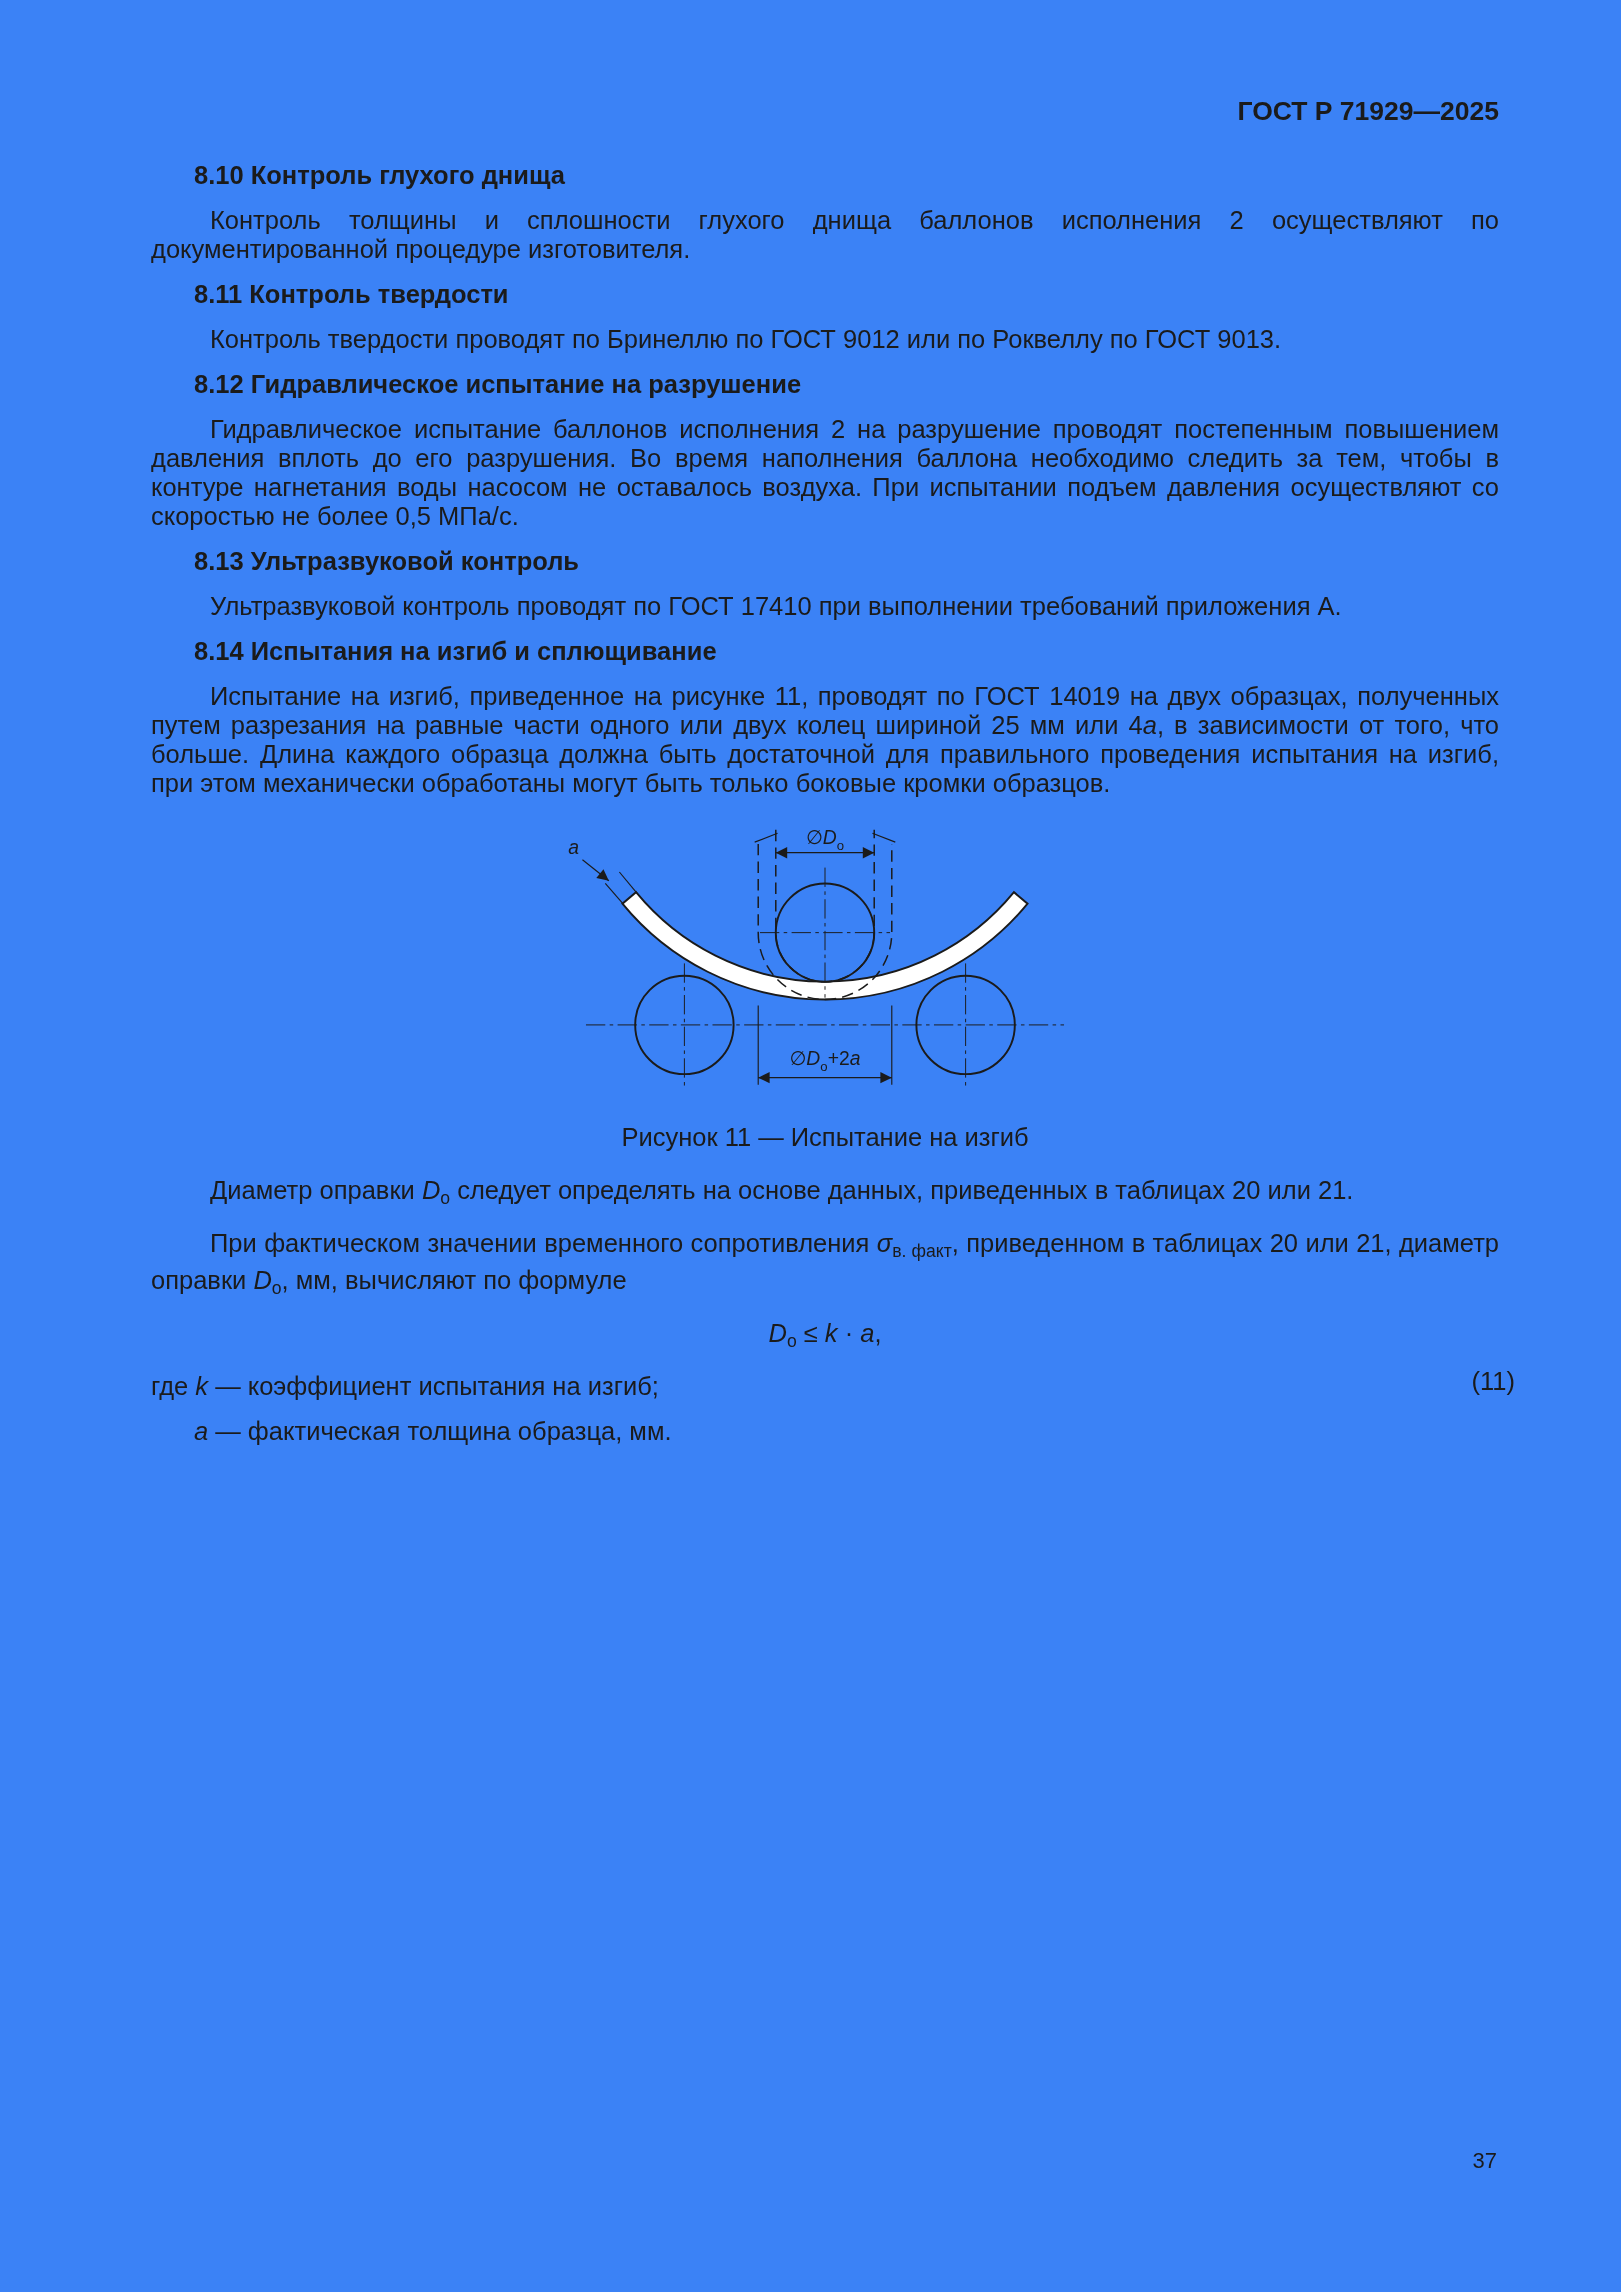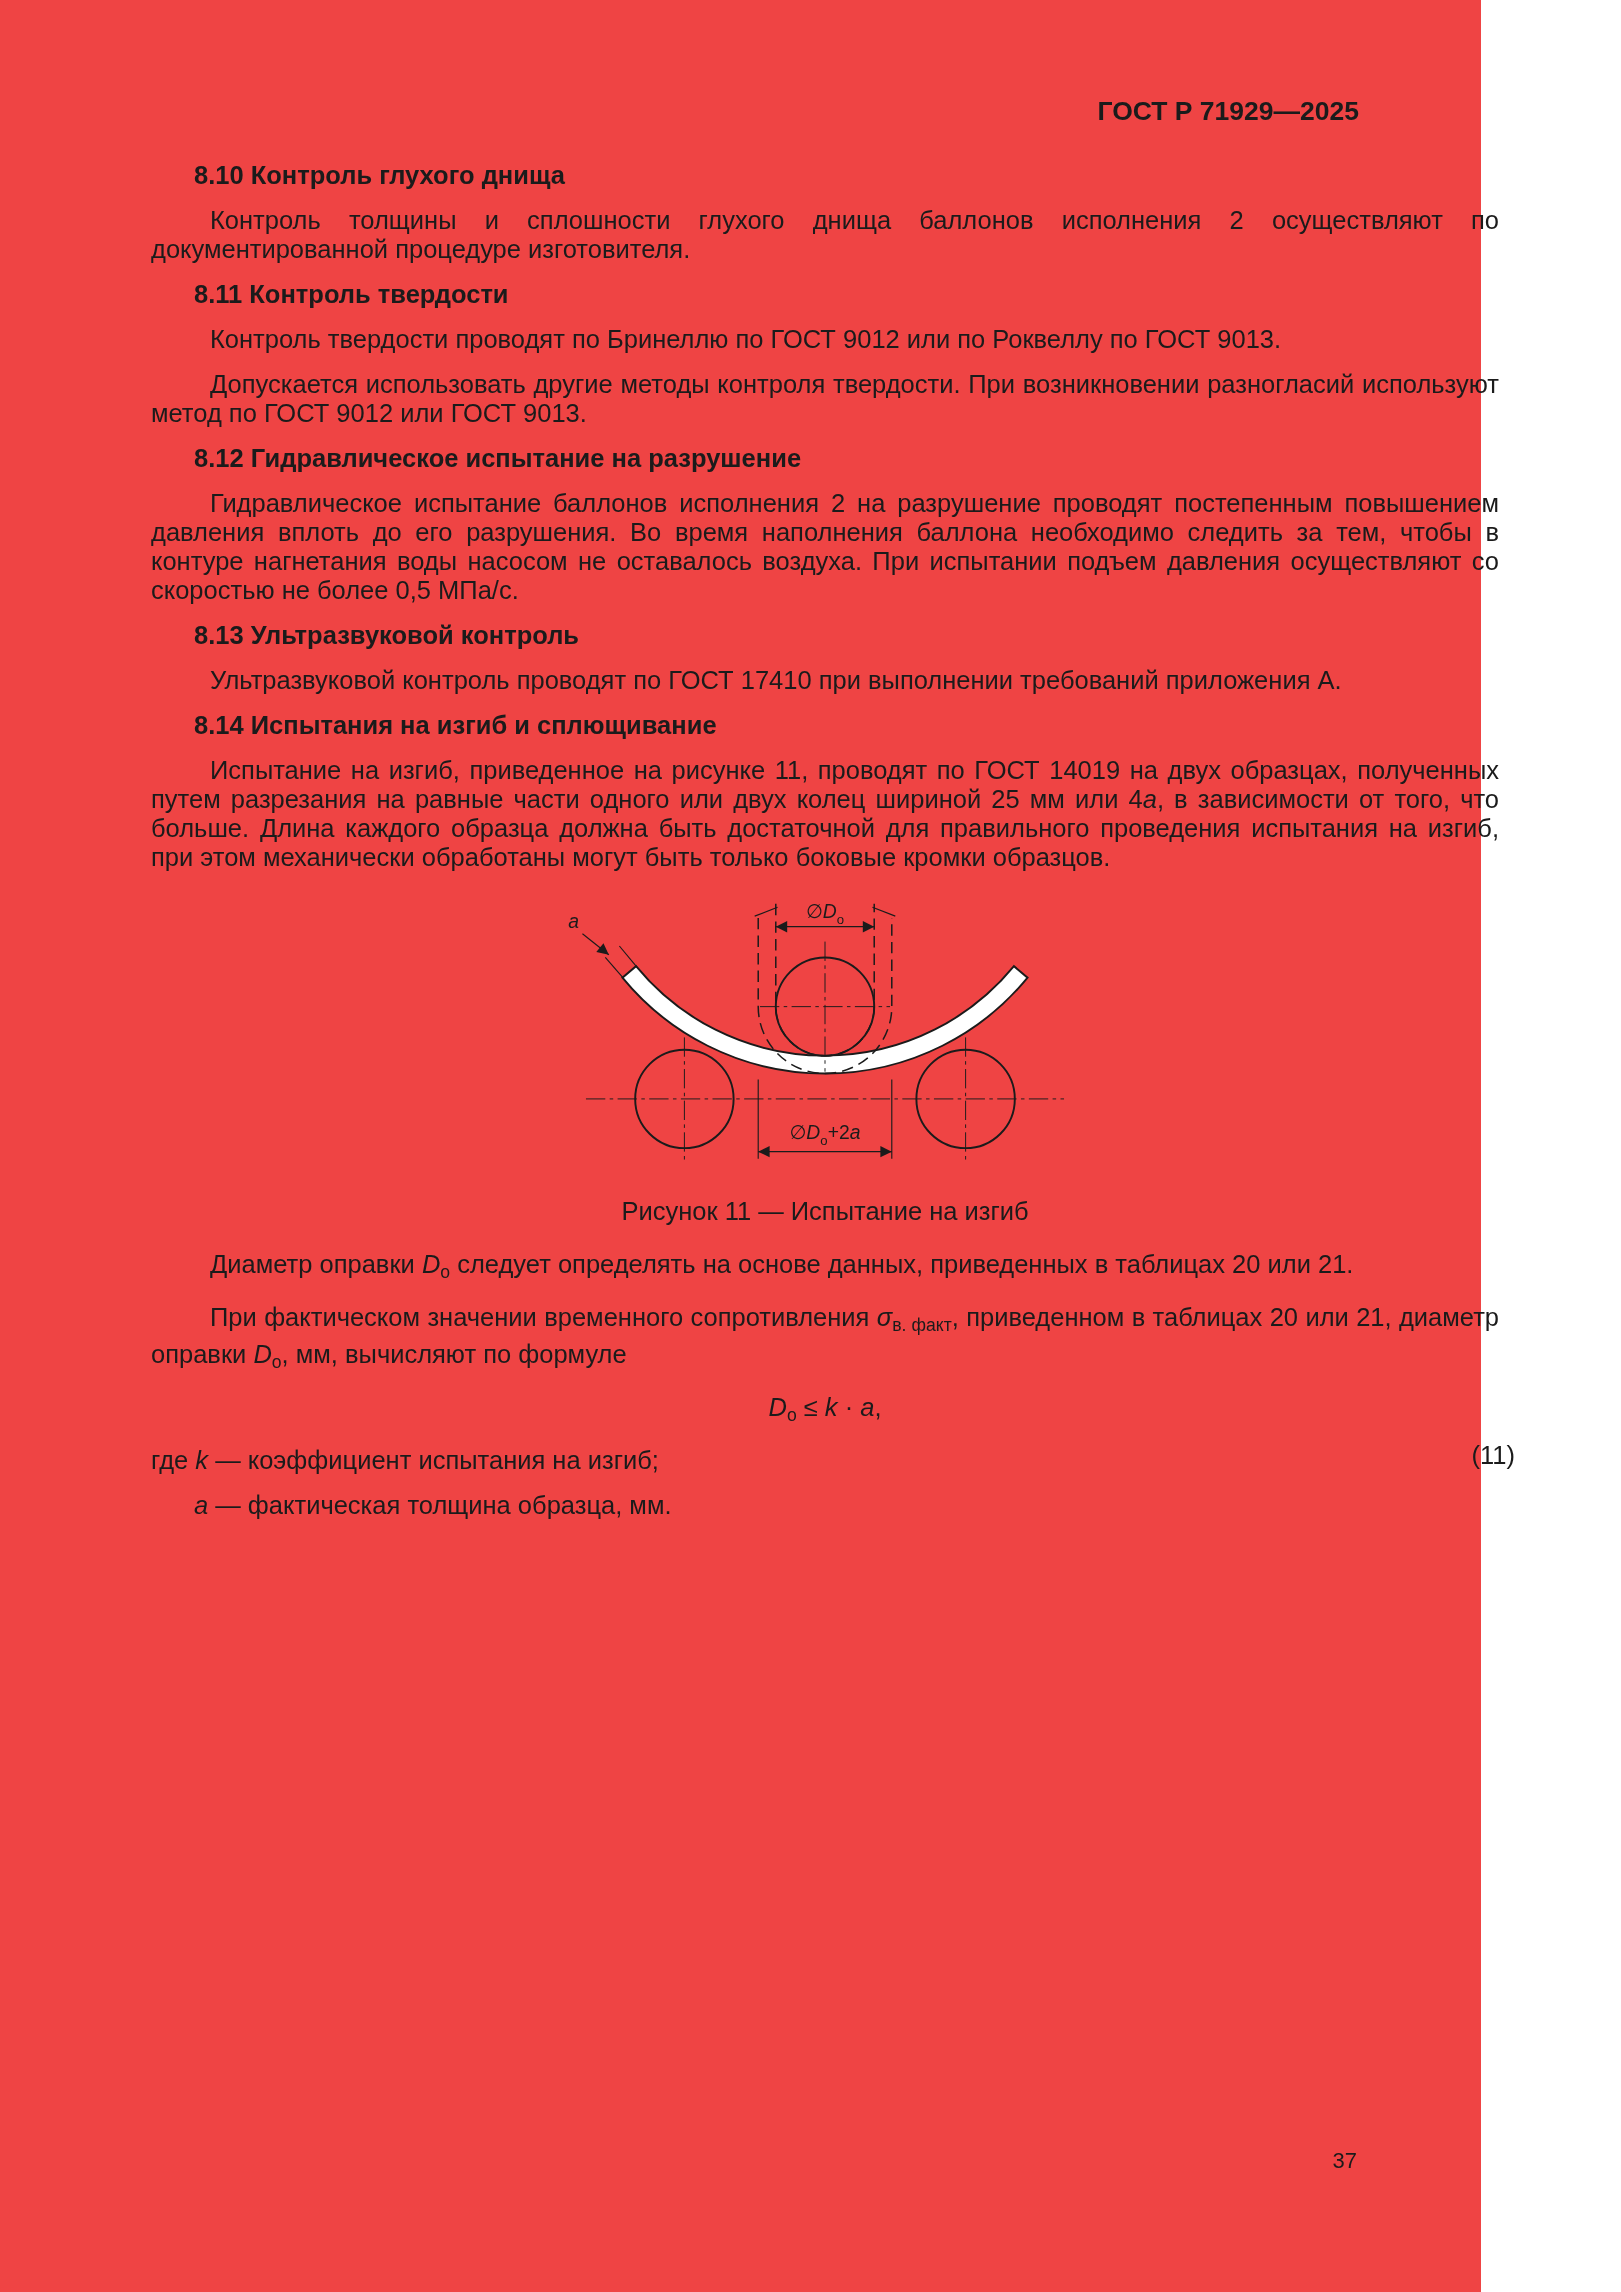--- a/index.html
+++ b/index.html
@@ -6,9 +6,9 @@
   html,body { margin:0; padding:0; background:#ffffff; }
   .page {
     position: relative;
-    width: 1481px;
+    width: 1621px;
     height: 2293px;
-    background: #ef4444;
+    background: #3b82f6;
     color: #1b1b1b;
     font-family: "Liberation Sans", "DejaVu Sans", sans-serif;
   }

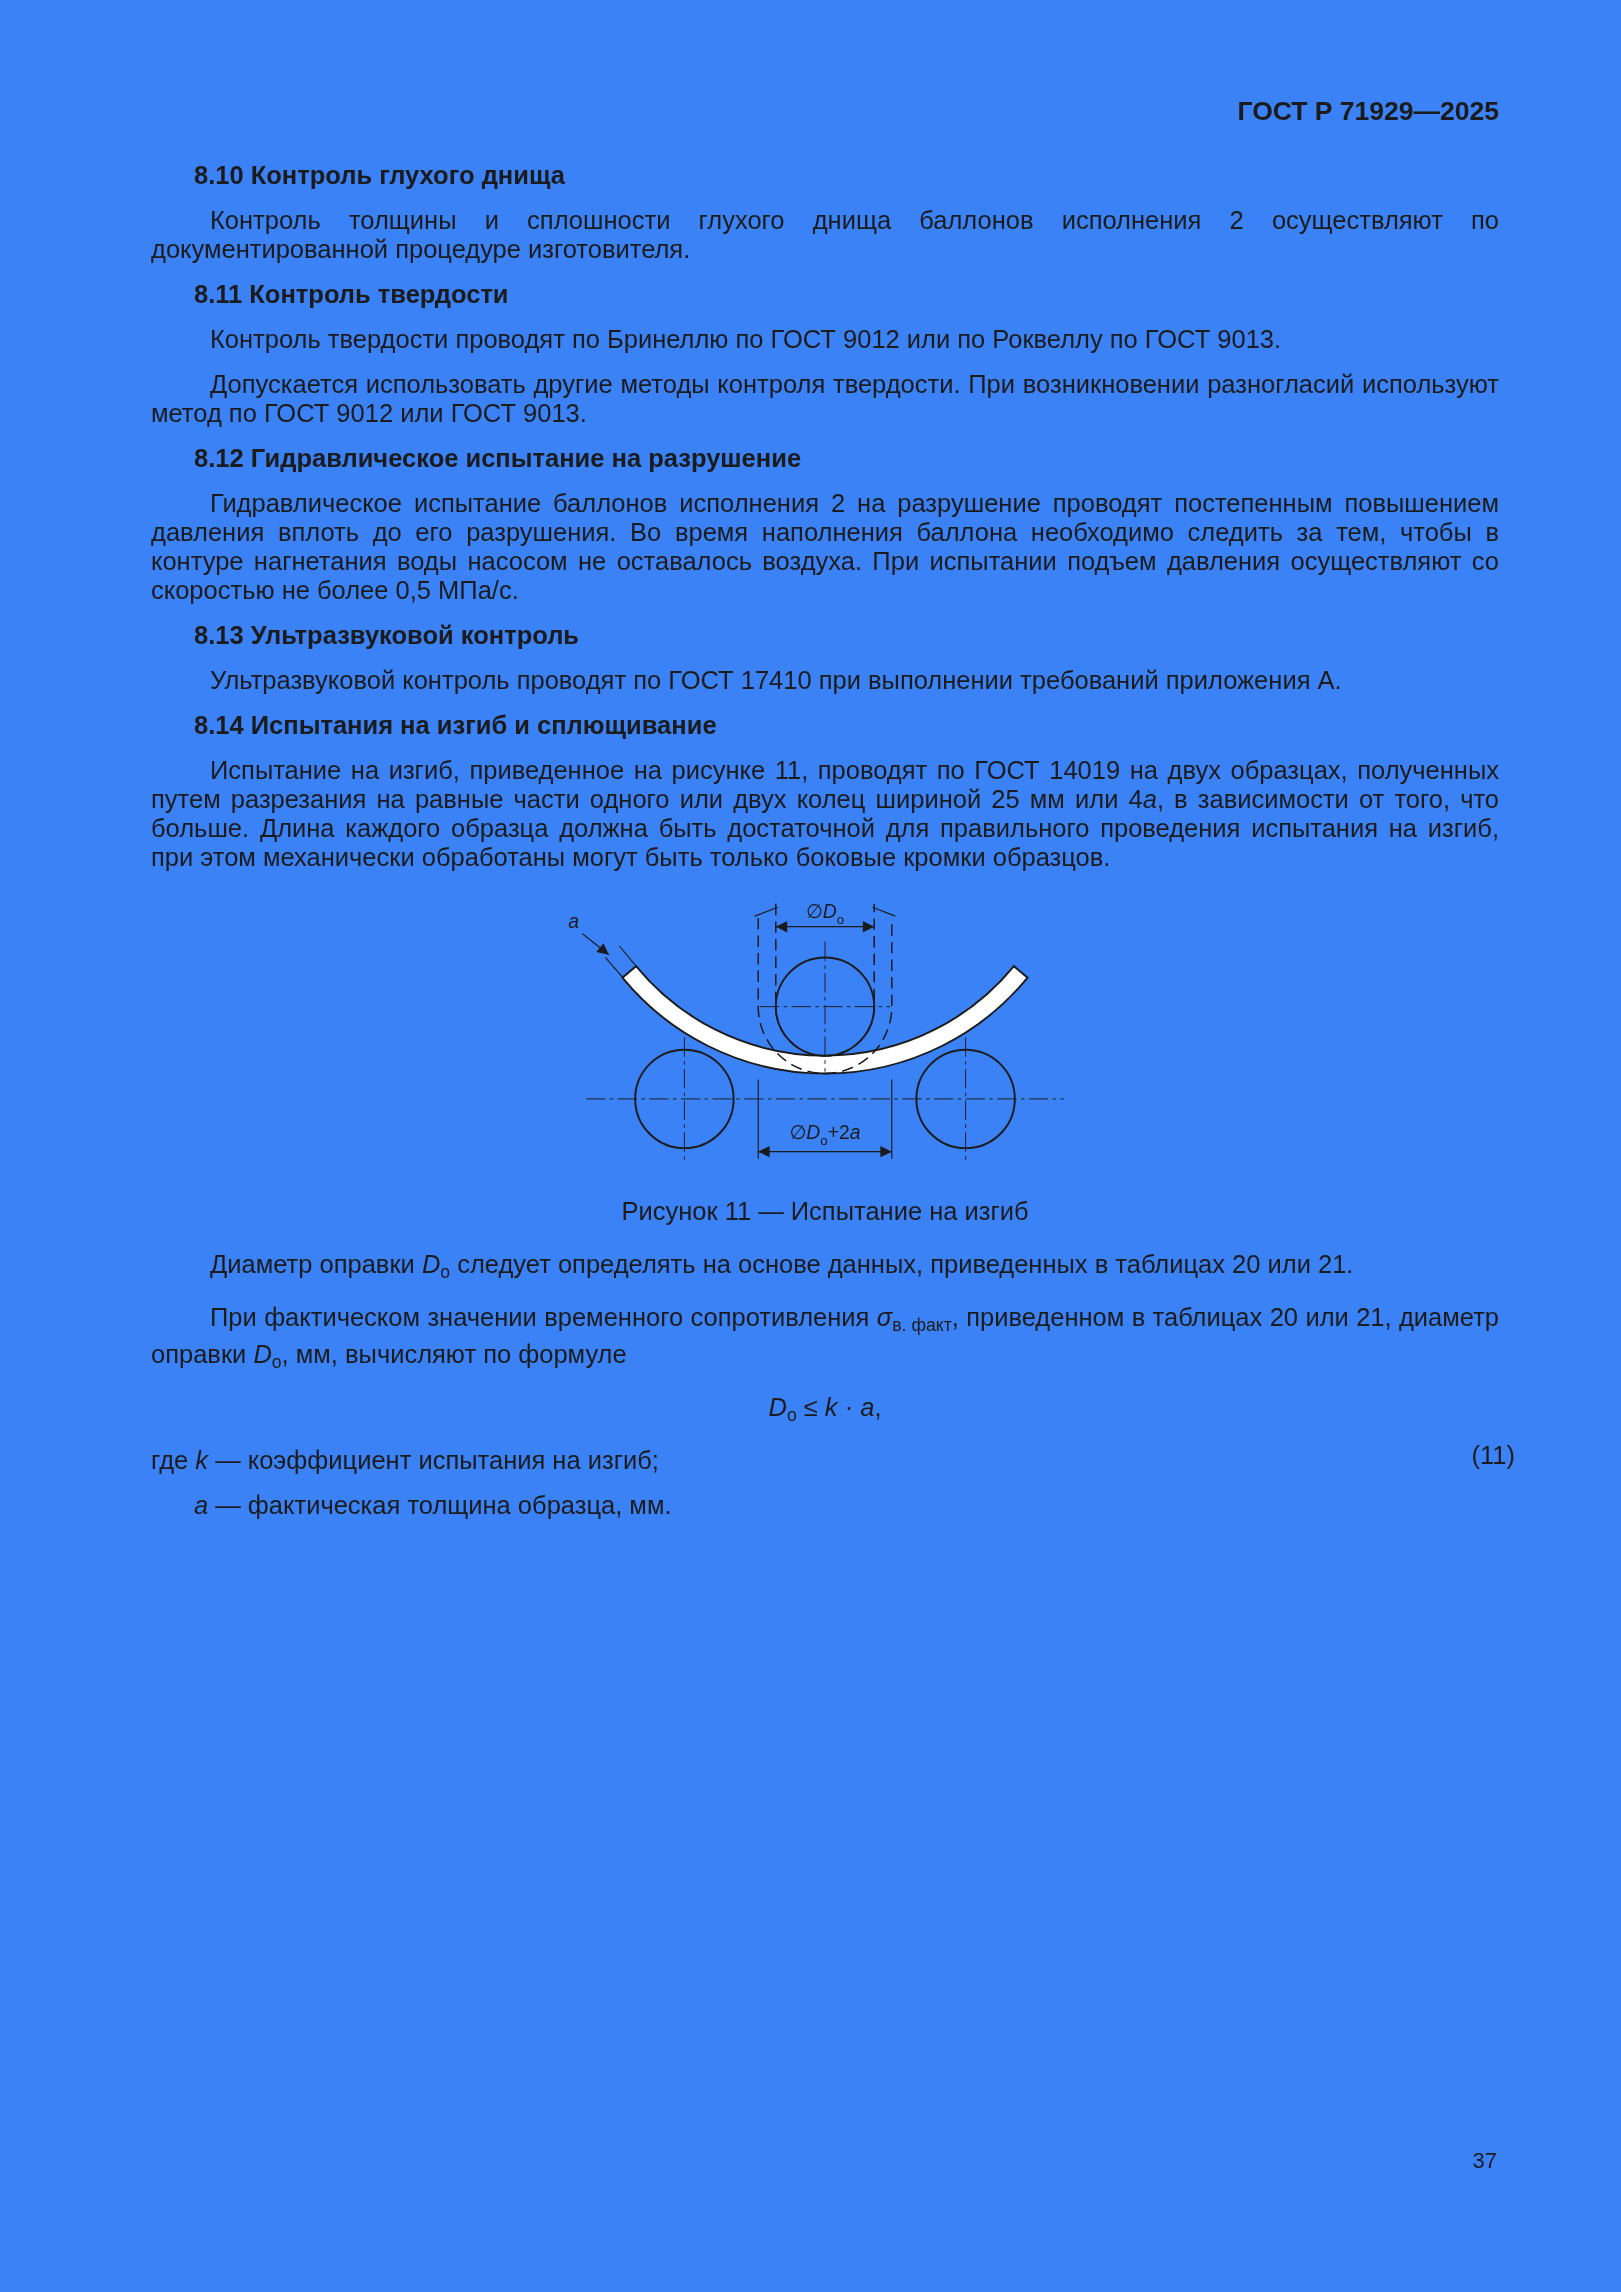--- a/index.html
+++ b/index.html
@@ -65,7 +65,6 @@
 
     <div class="h">8.11 Контроль твердости</div>
     <p>Контроль твердости проводят по Бринеллю по ГОСТ 9012 или по Роквеллу по ГОСТ 9013.</p>
-    <p>Допускается использовать другие методы контроля твердости. При возникновении разногласий используют метод по ГОСТ 9012 или ГОСТ 9013.</p>
 
     <div class="h">8.12 Гидравлическое испытание на разрушение</div>
     <p>Гидравлическое испытание баллонов исполнения 2 на разрушение проводят постепенным повышением давления вплоть до его разрушения. Во время наполнения баллона необходимо следить за тем, чтобы в контуре нагнетания воды насосом не оставалось воздуха. При испытании подъем давления осуществляют со скоростью не более 0,5 МПа/с.</p>

